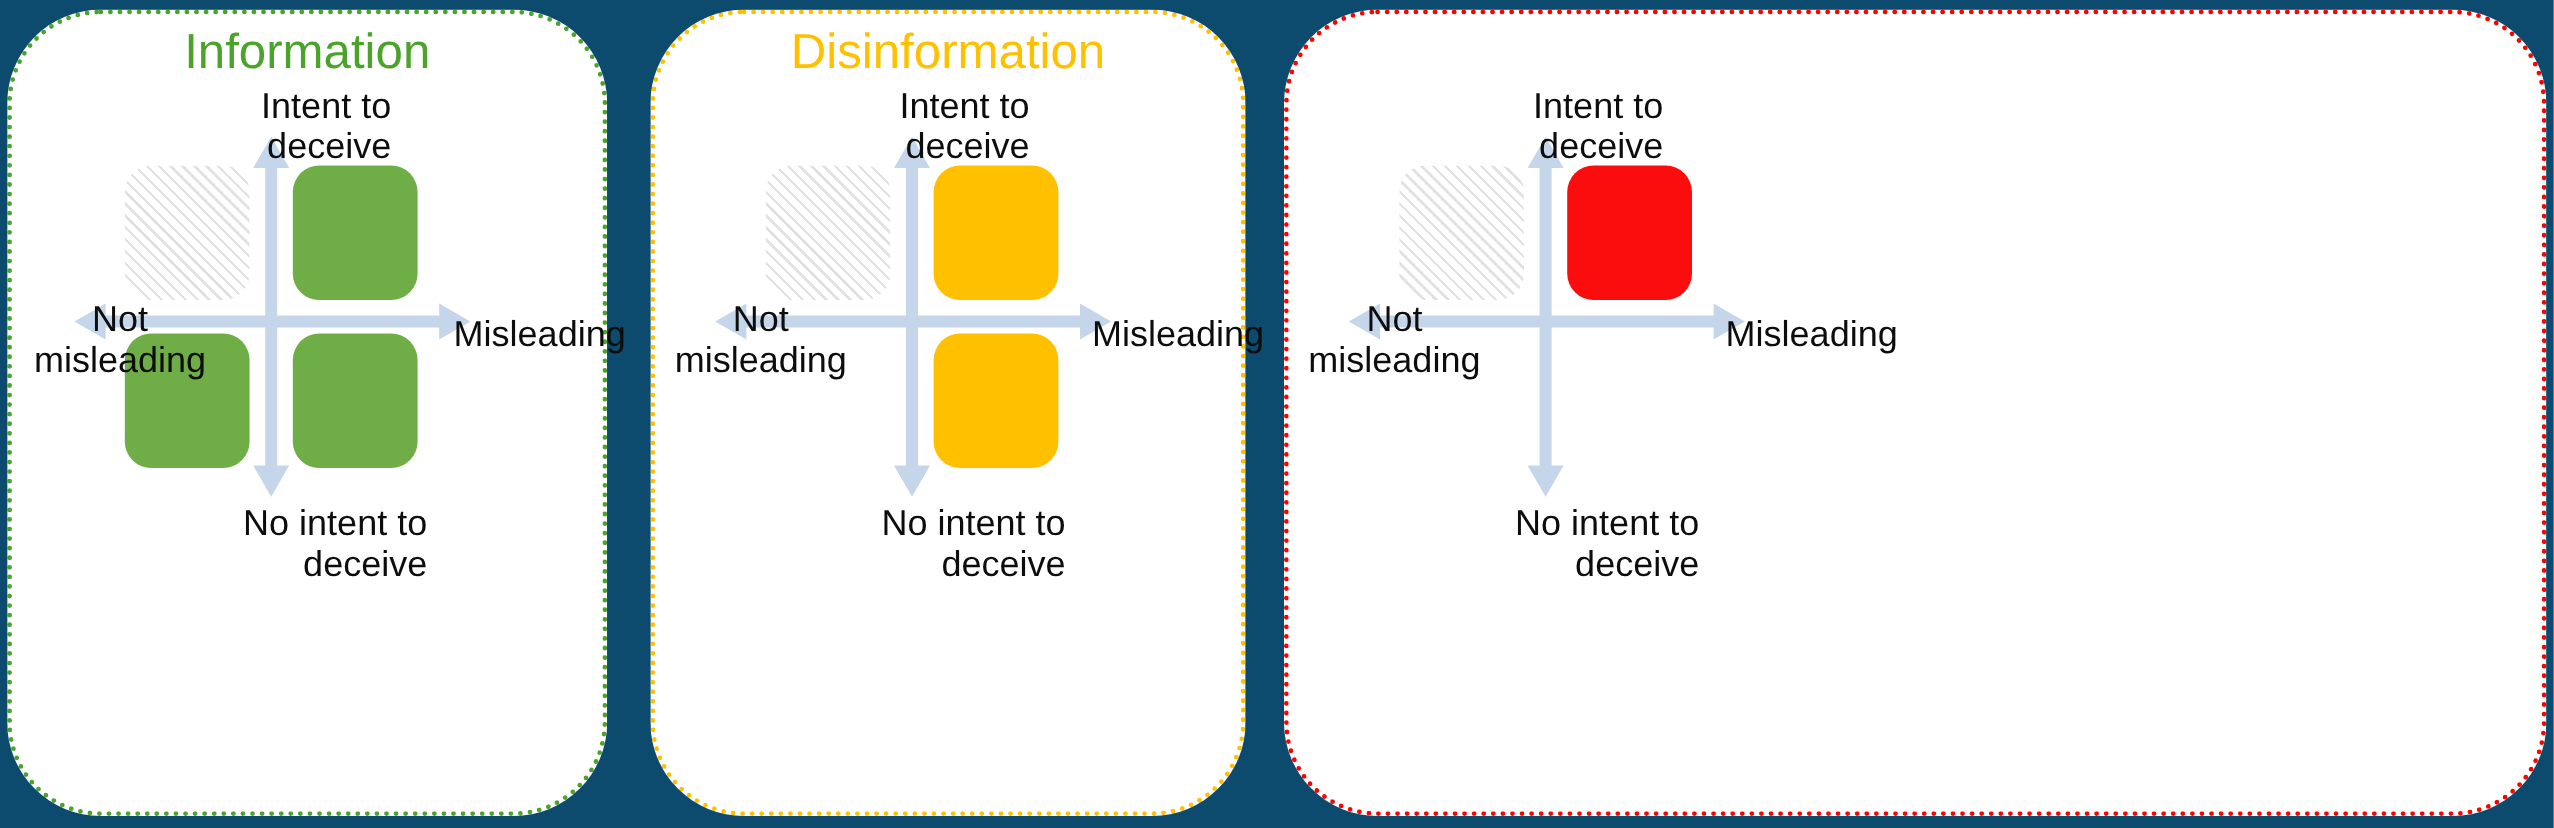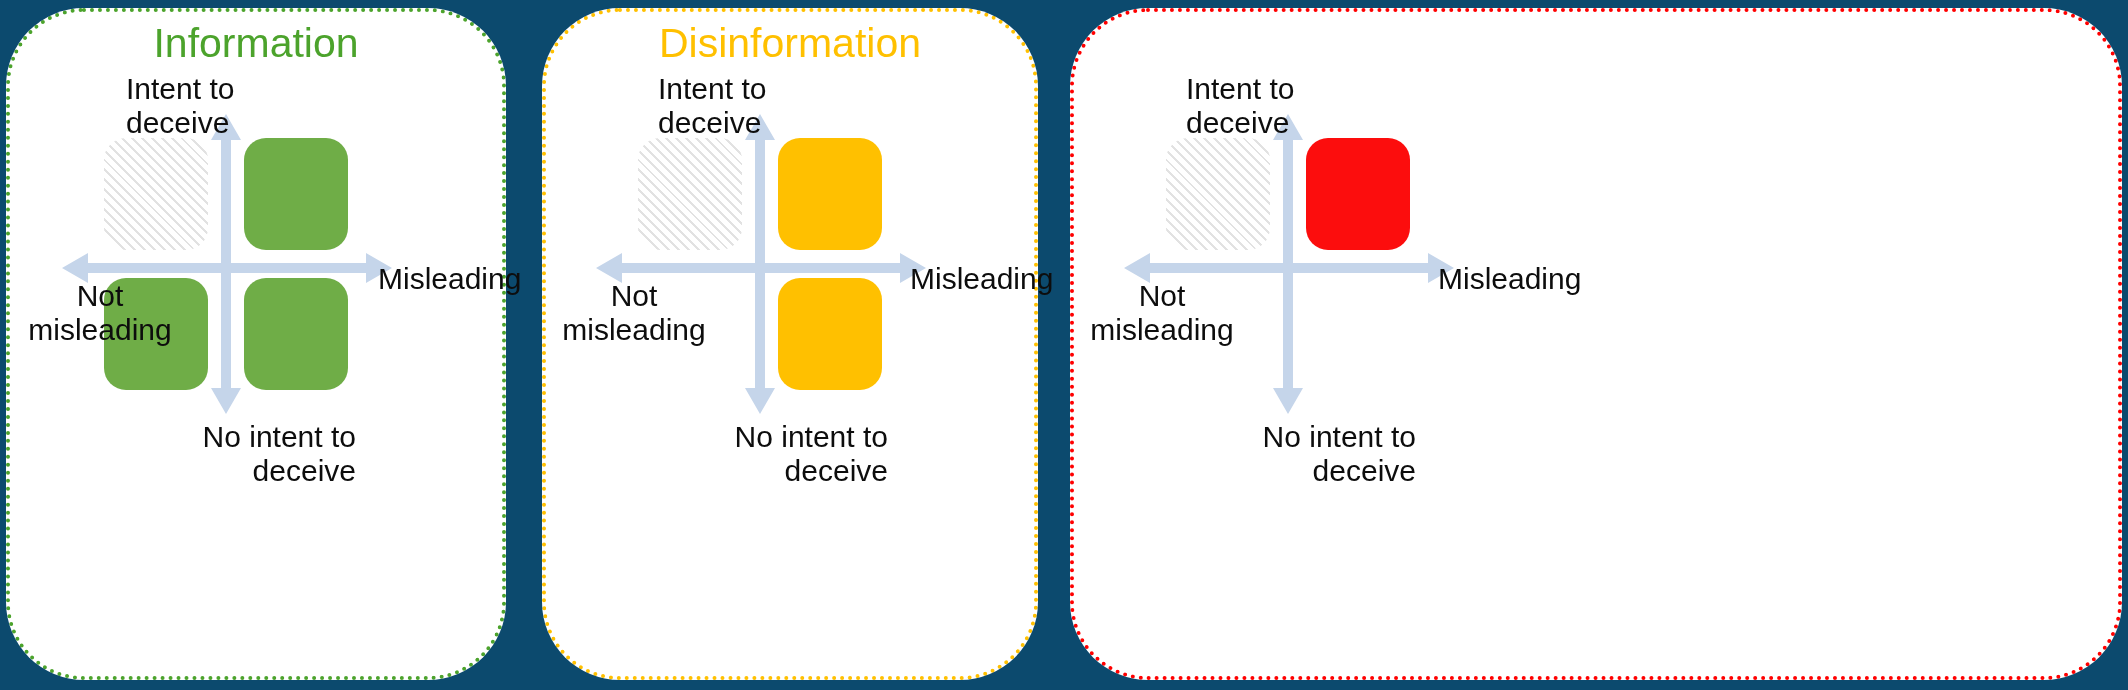--- a/index.html
+++ b/index.html
@@ -97,7 +97,7 @@
     font-family: "Liberation Sans", sans-serif;
     white-space: pre-line;
   }
-  .cap-top    { text-align: left; }
+  .cap-top    { text-align: right; }
   .cap-bottom { text-align: right; }
   .cap-left   { text-align: center; margin-top: 29px; }
   .cap-right  { text-align: left; }

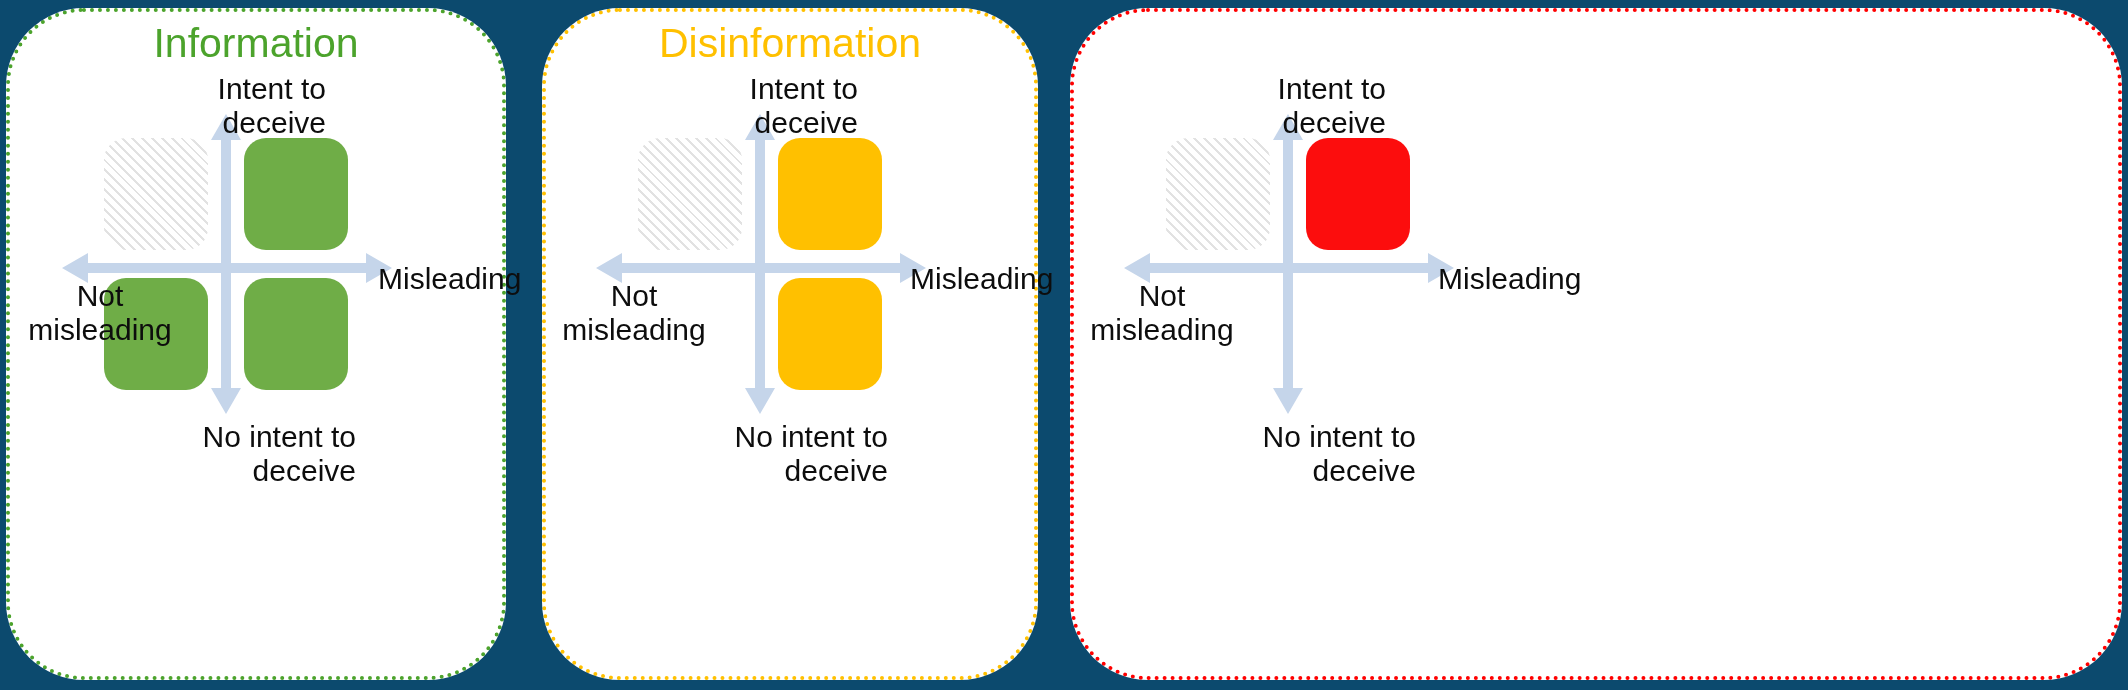--- a/index.html
+++ b/index.html
@@ -99,7 +99,7 @@
   }
   .cap-top    { text-align: right; }
   .cap-bottom { text-align: right; }
-  .cap-left   { text-align: center; margin-top: 29px; }
+  .cap-left   { text-align: center; }
   .cap-right  { text-align: left; }
 
   

